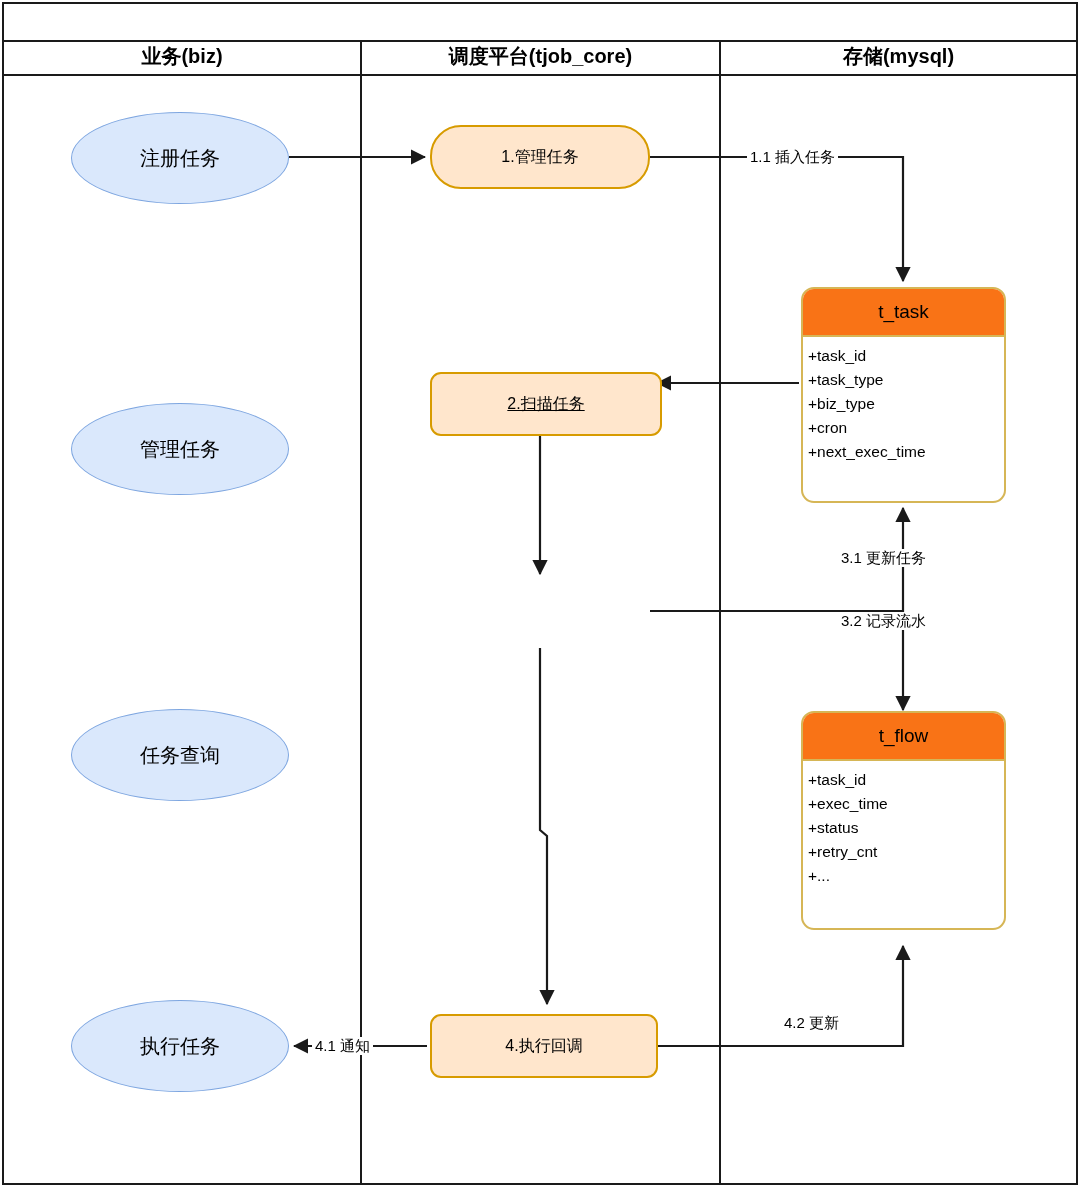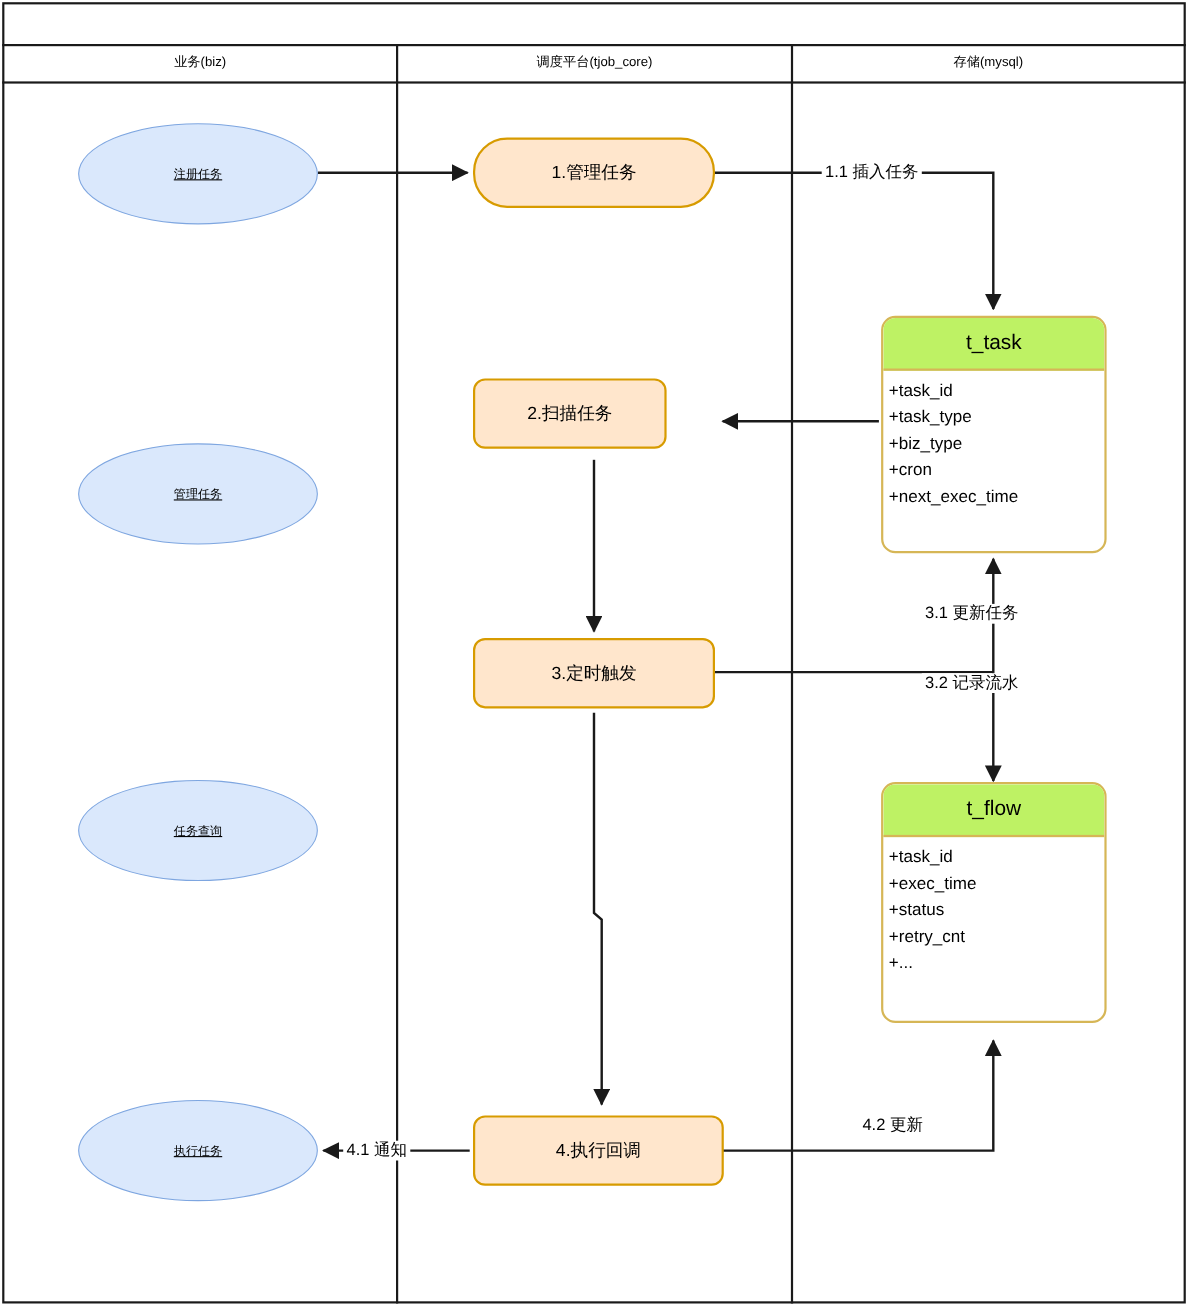--- a/index.html
+++ b/index.html
@@ -68,8 +68,8 @@
     display: flex;
     align-items: center;
     justify-content: center;
-    font-size: 12px;
-    font-weight: normal;
+    font-size: 20px;
+    font-weight: bold;
     color: #000000;
   }
   #lane-header-biz   { left: 4px;   width: 356px; }

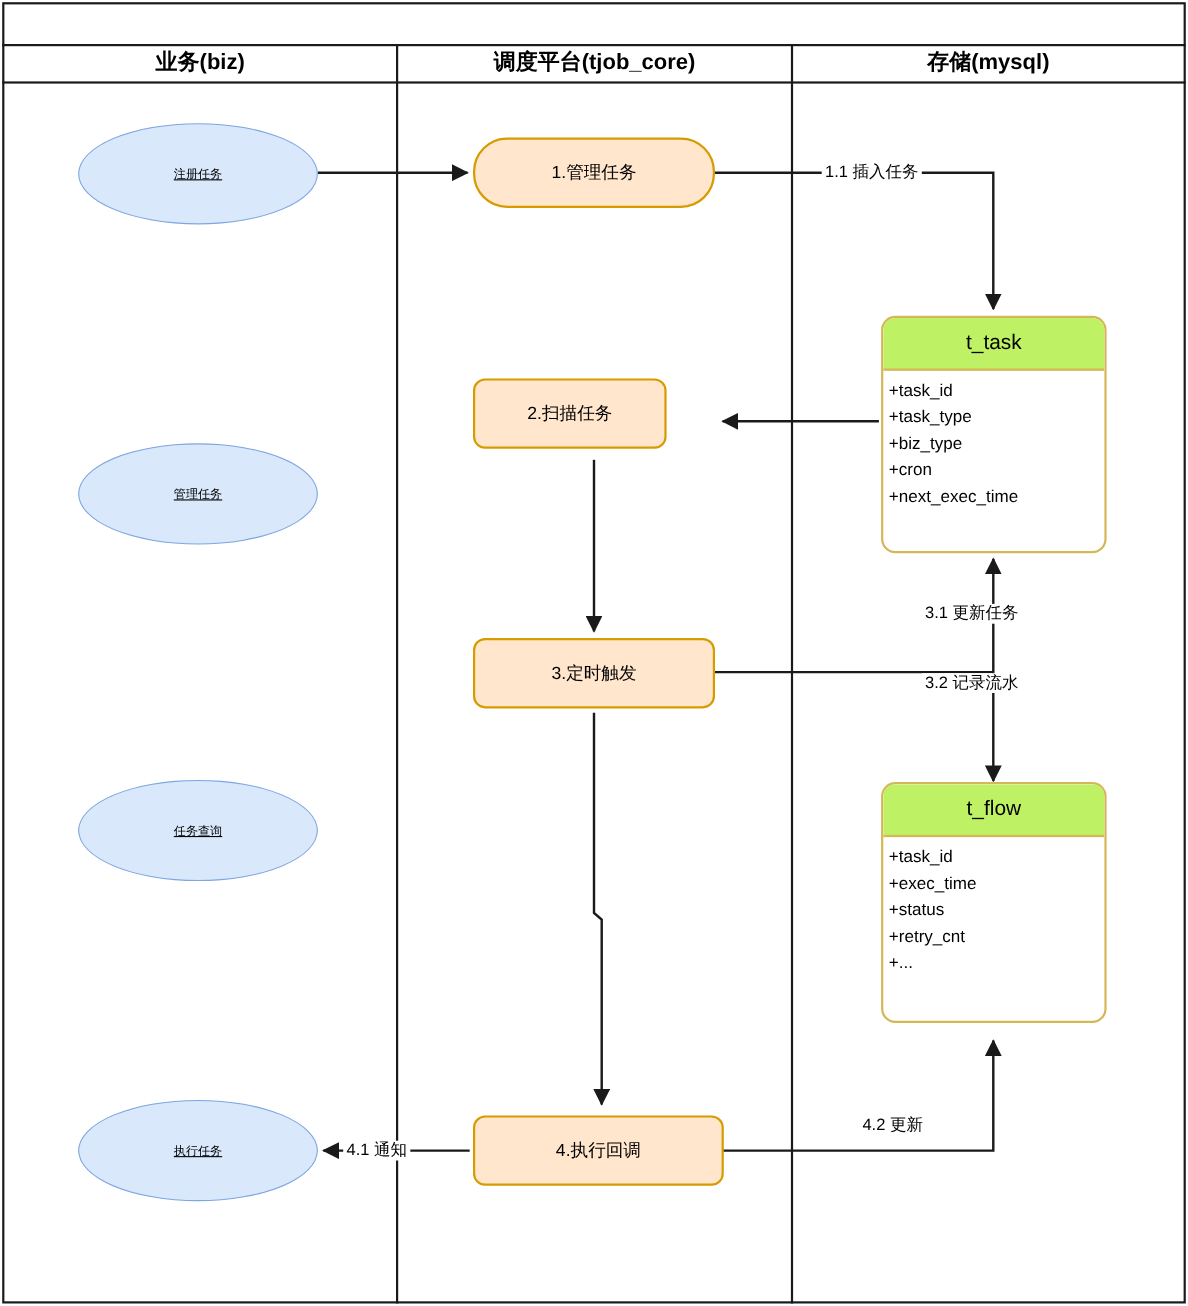--- a/index.html
+++ b/index.html
@@ -90,8 +90,7 @@
     background: #dae8fc;
     border: 1.6px solid #7ea6e0;
     border-radius: 50%;
-    font-size: 11px;
-    text-decoration: underline;
+    font-size: 20px;
   }
   .proc {
     background: #ffe6cc;

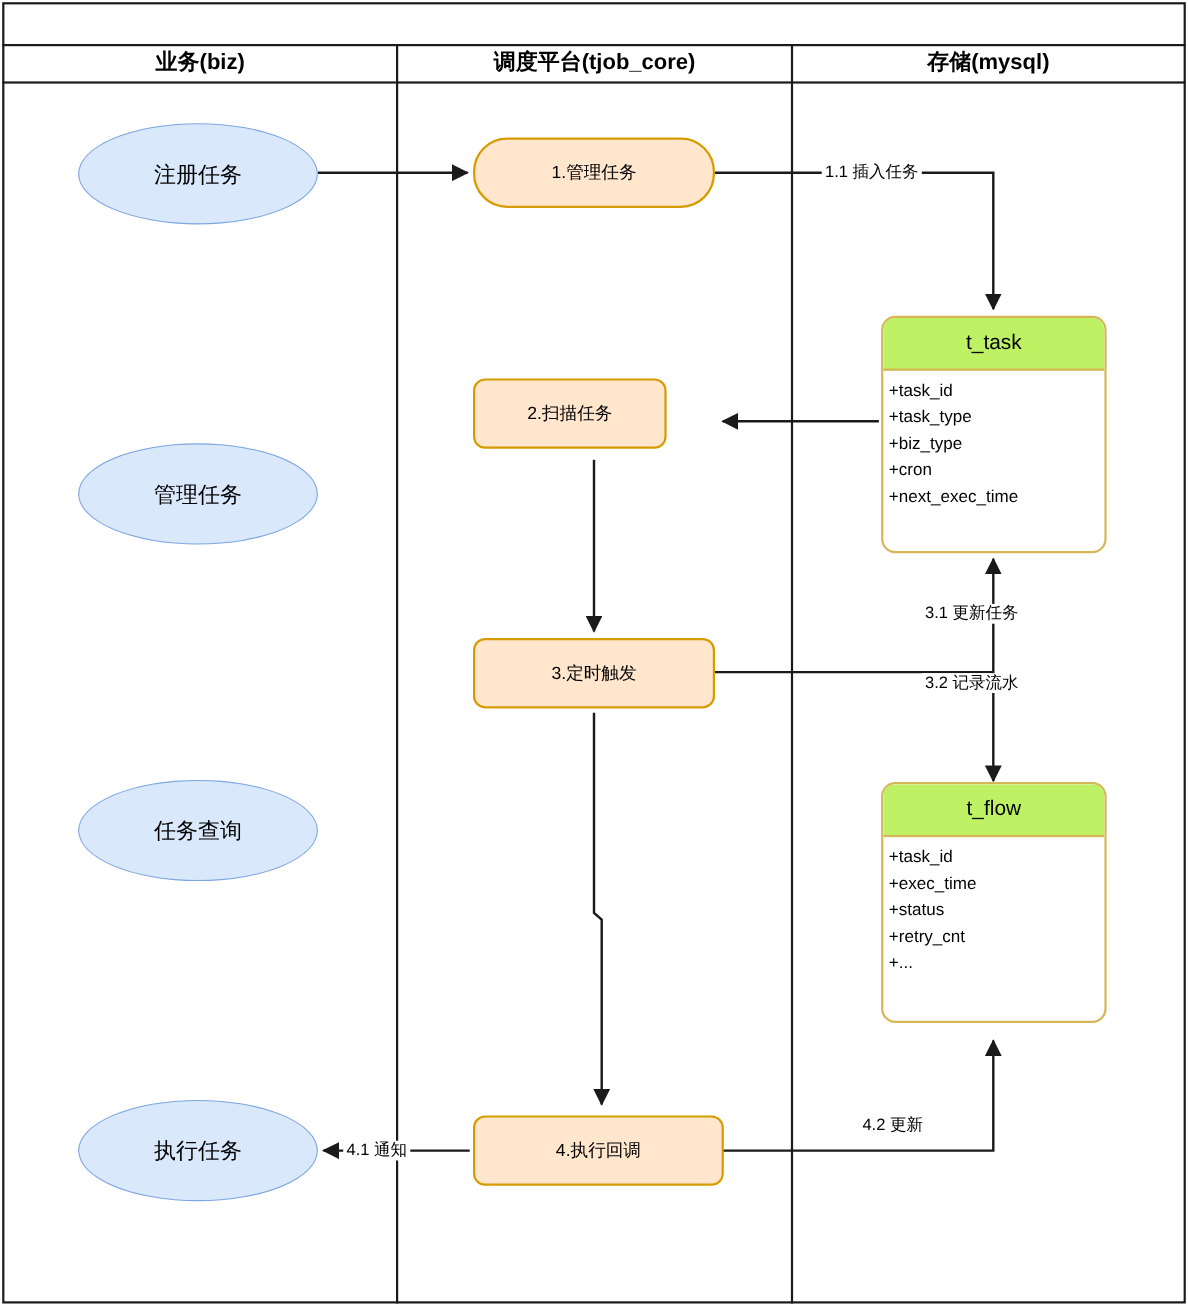--- a/index.html
+++ b/index.html
@@ -109,7 +109,7 @@
   }
   .tbl-head {
     height: 46px;
-    background: #bef264;
+    background: #f97316;
     border-bottom: 2px solid #d6b656;
     display: flex;
     align-items: center;

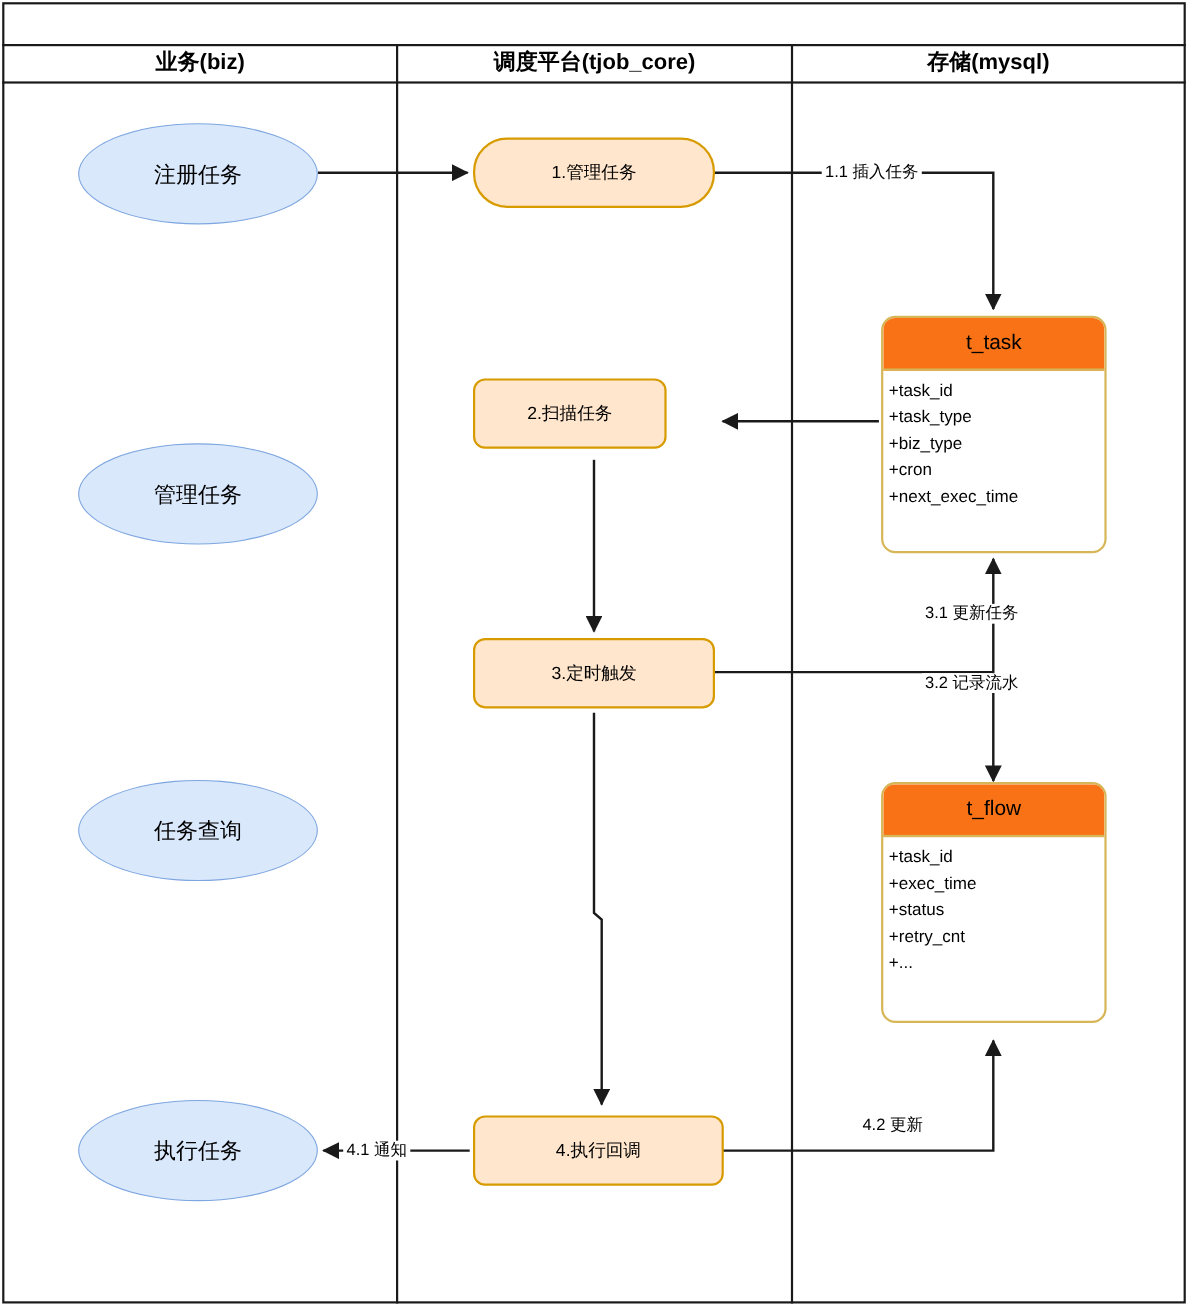--- a/index.html
+++ b/index.html
@@ -208,7 +208,7 @@
   <div class="node proc" style="left:430px; top:125px; width:220px; height:64px;border-radius:31px;">
     <span>1.管理任务</span>
   </div>
-  <div class="node proc" style="left:430px; top:344px; width:176px; height:64px;">
+  <div class="node proc" style="left:430px; top:372px; width:232px; height:64px;text-decoration:underline;">
     <span>2.扫描任务</span>
   </div>
   <div class="node proc" style="left:430px; top:580px; width:220px; height:64px;">

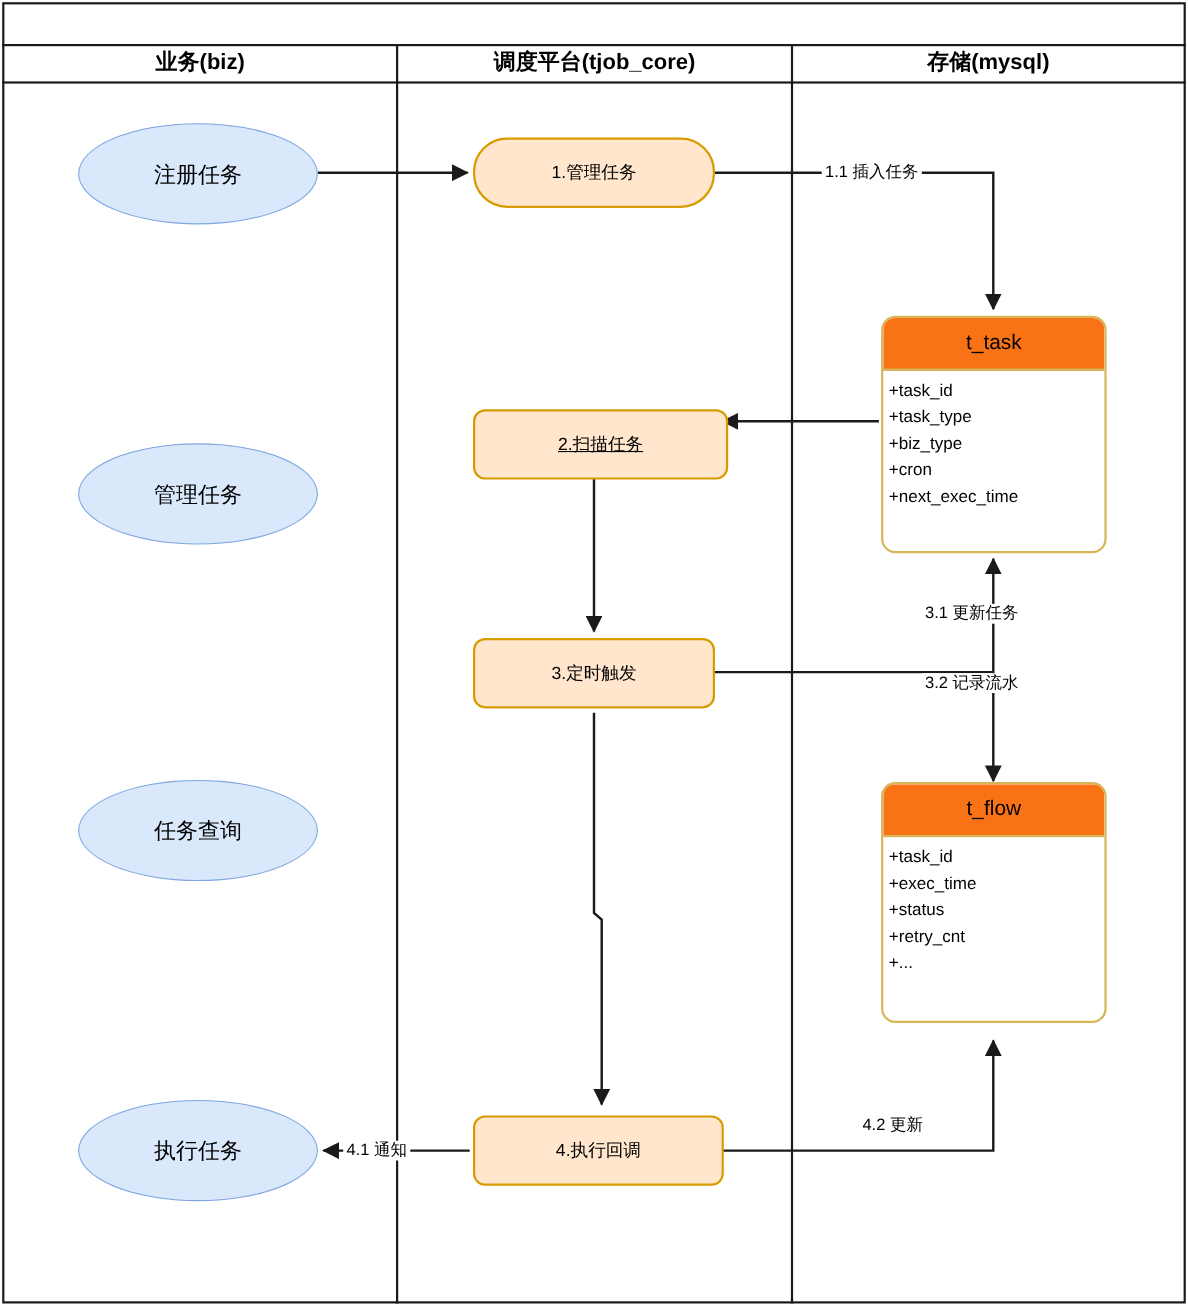--- a/index.html
+++ b/index.html
@@ -210,9 +210,6 @@
   </div>
   <div class="node proc" style="left:430px; top:372px; width:232px; height:64px;text-decoration:underline;">
     <span>2.扫描任务</span>
-  </div>
-  <div class="node proc" style="left:430px; top:580px; width:220px; height:64px;">
-    <span>3.定时触发</span>
   </div>
   <div class="node proc" style="left:430px; top:1014px; width:228px; height:64px;">
     <span>4.执行回调</span>

